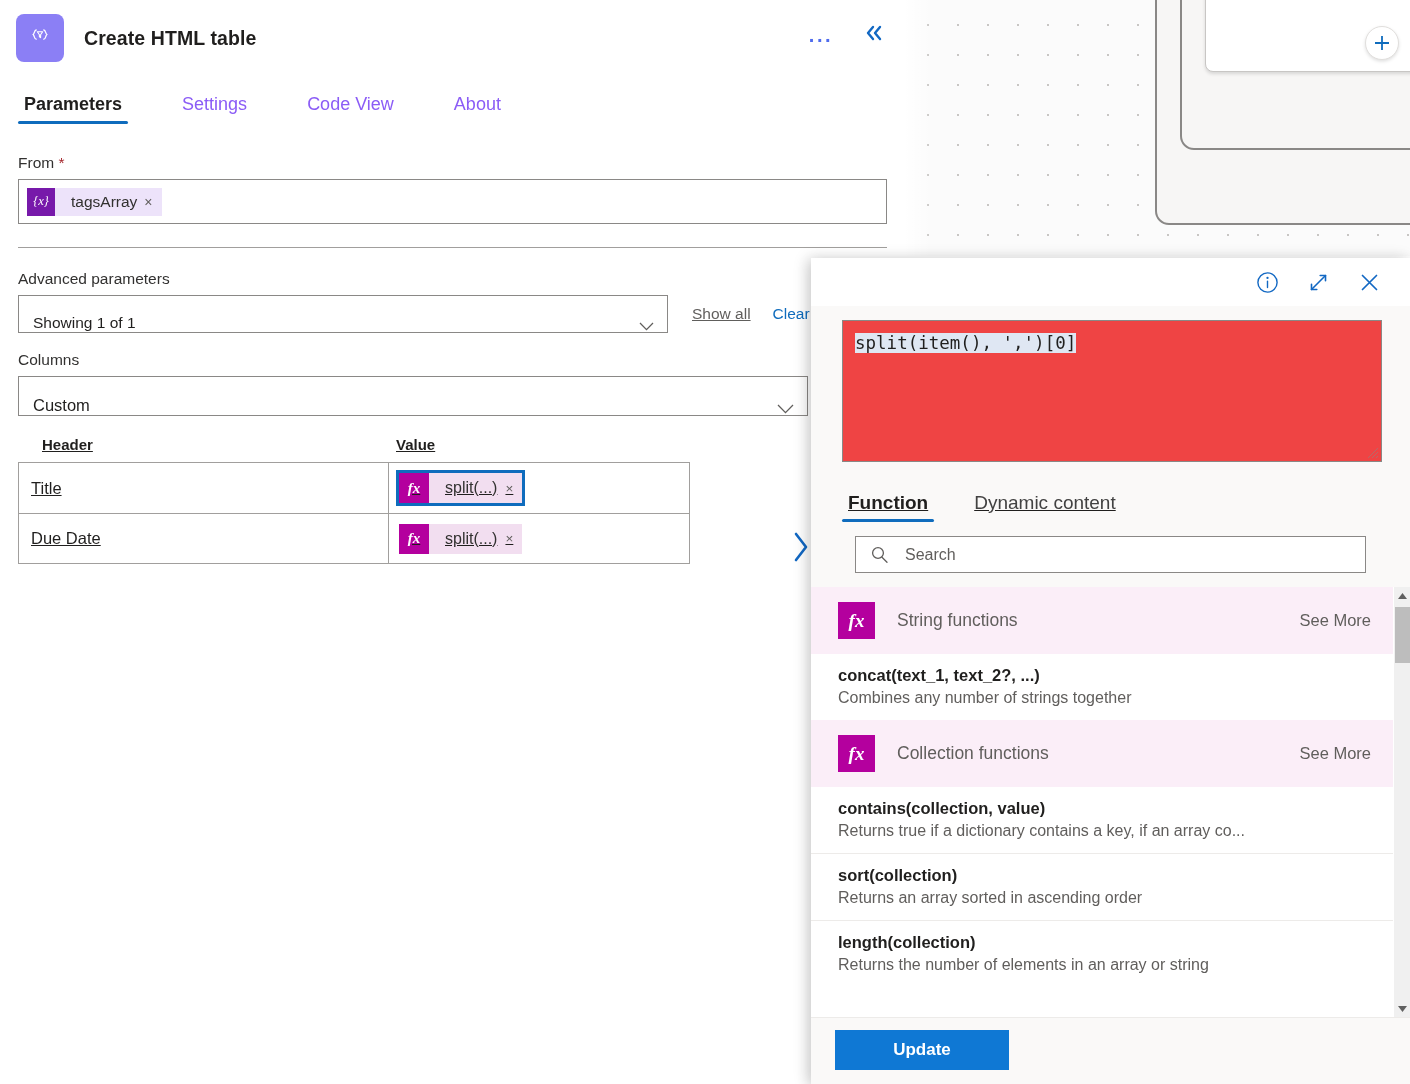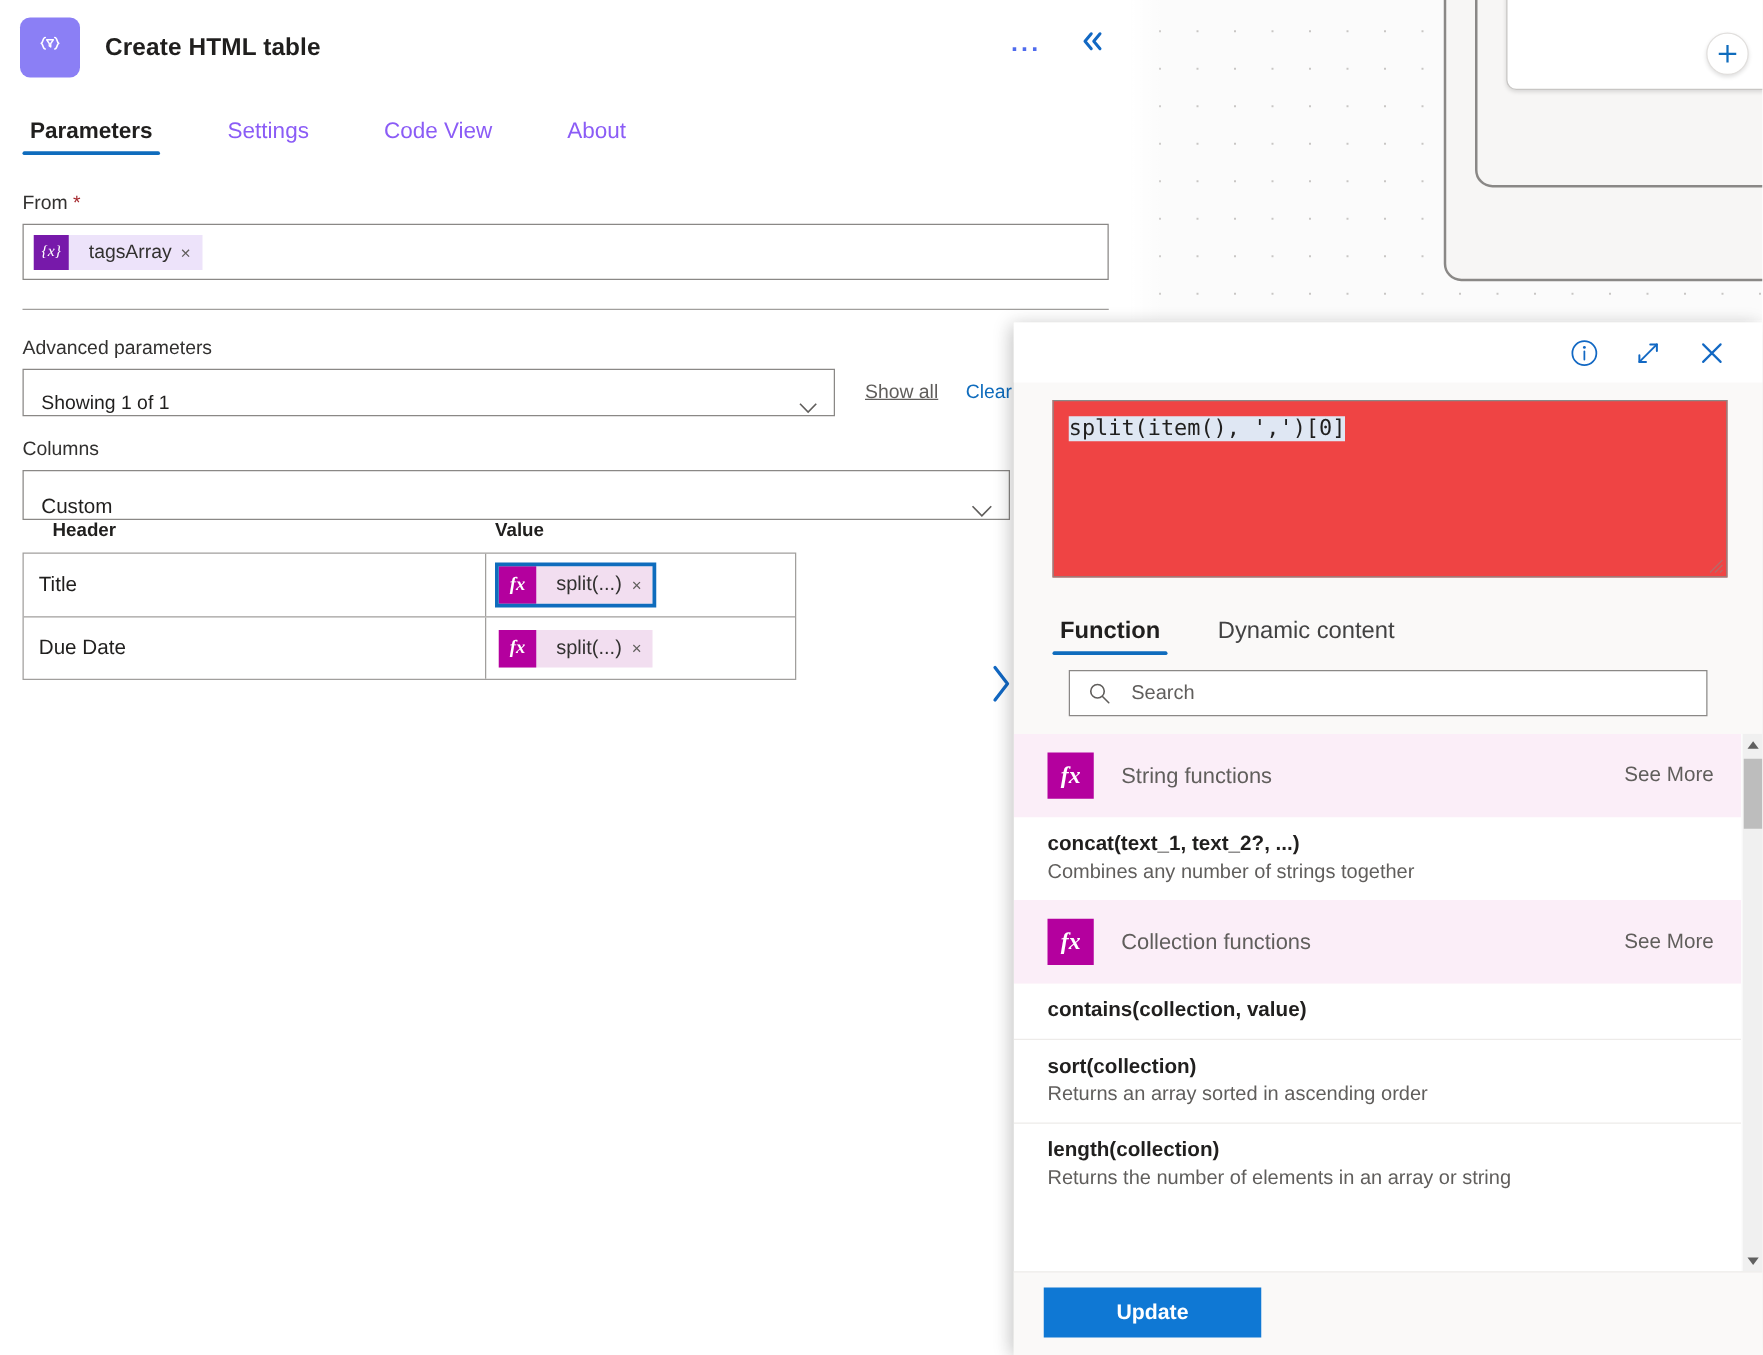--- a/index.html
+++ b/index.html
@@ -152,7 +152,7 @@
   .columns-select { width: 790px; height: 40px; font-size: 16.5px; }
 
   
-  .cols-table { width: 619px; }
+  .cols-table { margin-top: 20px; width: 672px; text-decoration: underline; }
   .cols-head {
     display: flex; font-size: 15px; font-weight: 700; color: #201f1e;
     padding-bottom: 9px;

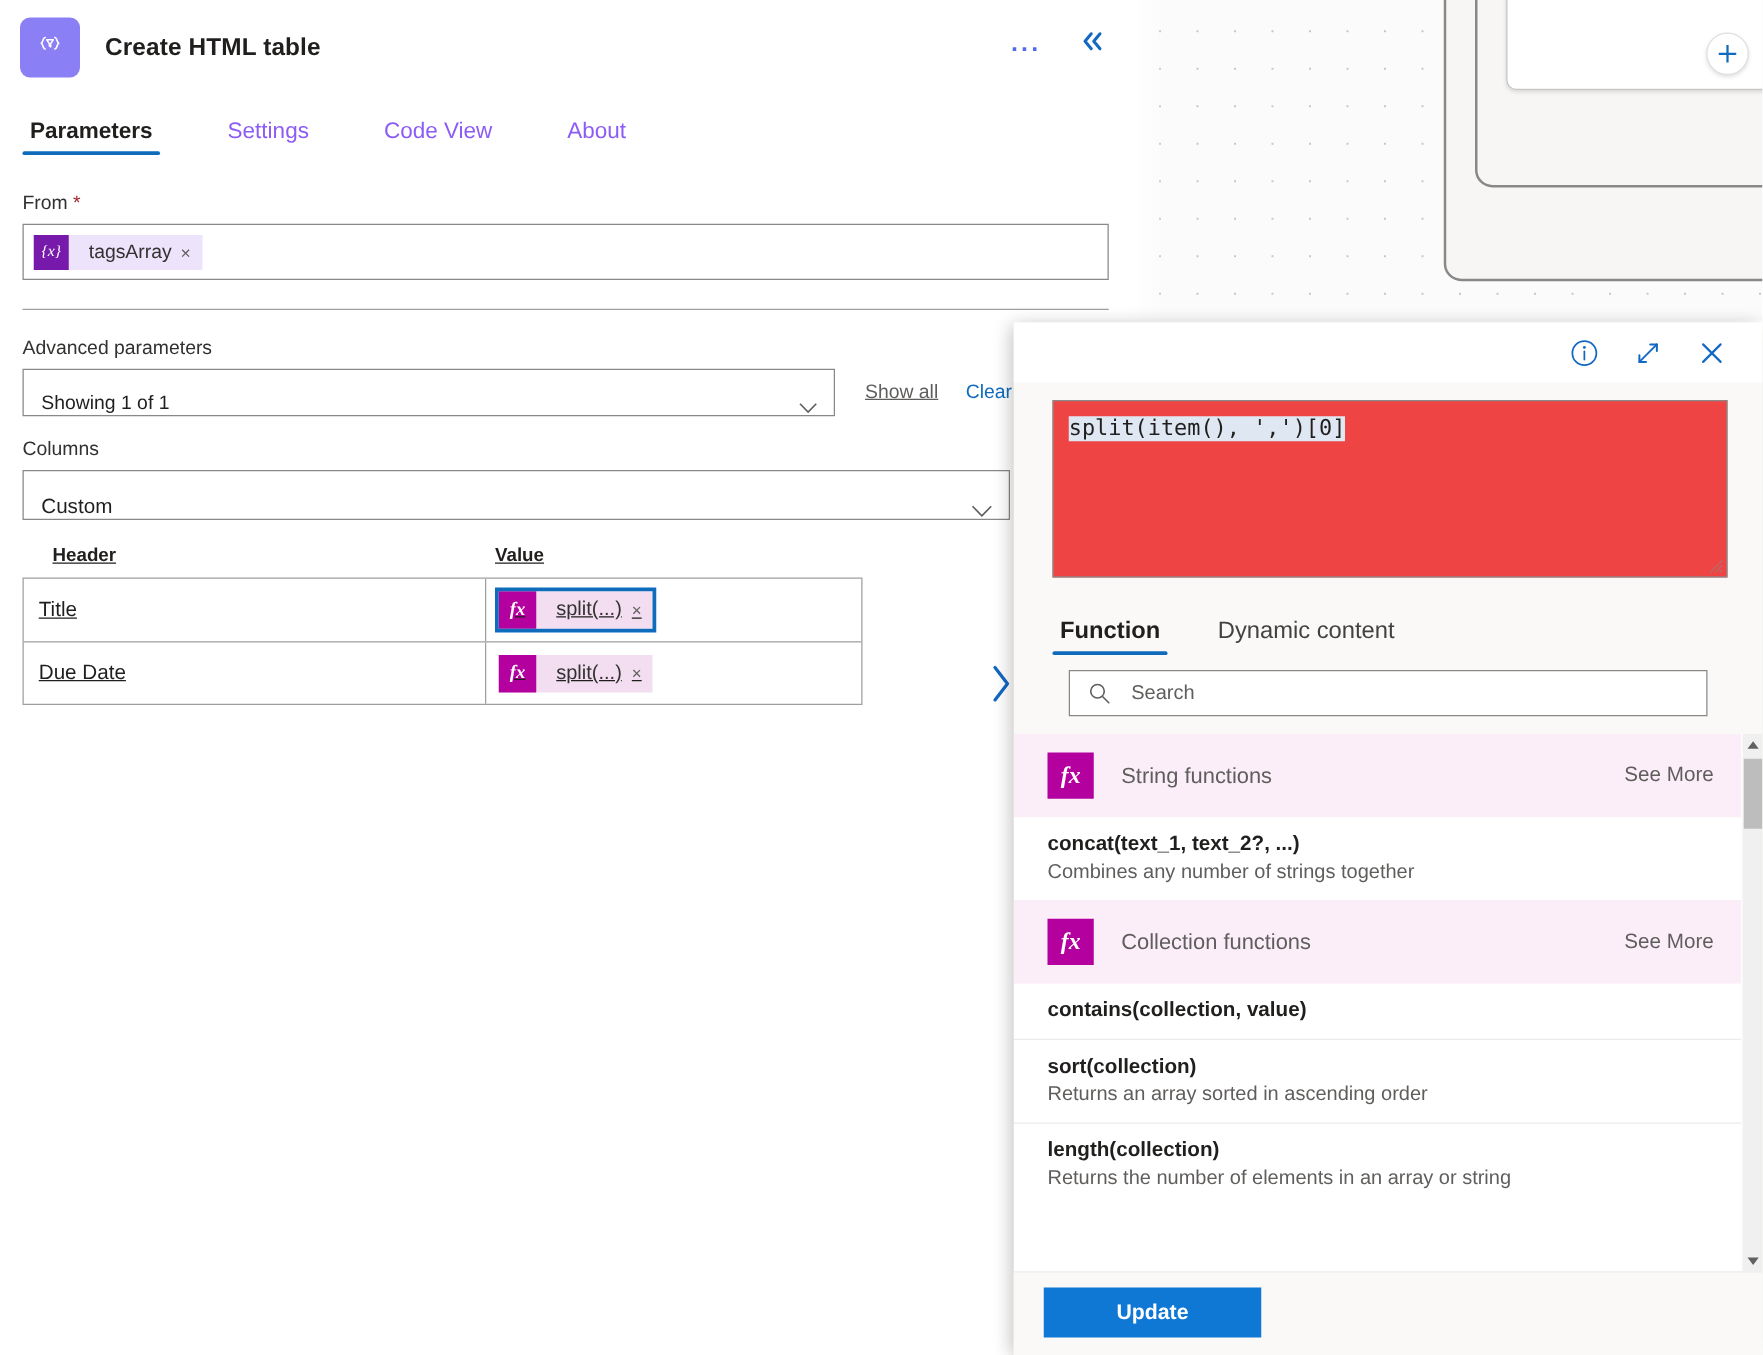--- a/index.html
+++ b/index.html
@@ -225,8 +225,8 @@
   }
 
   .callout-tabs {
-    display: flex; align-items: flex-end; gap: 34px;
-    padding: 26px 0 0 31px; height: 62px;
+    display: flex; align-items: center; gap: 34px;
+    padding: 26px 0 0 31px; height: 62px; text-decoration: underline;
   }
   .ctab {
     position: relative; font-size: 19px; color: #424242;

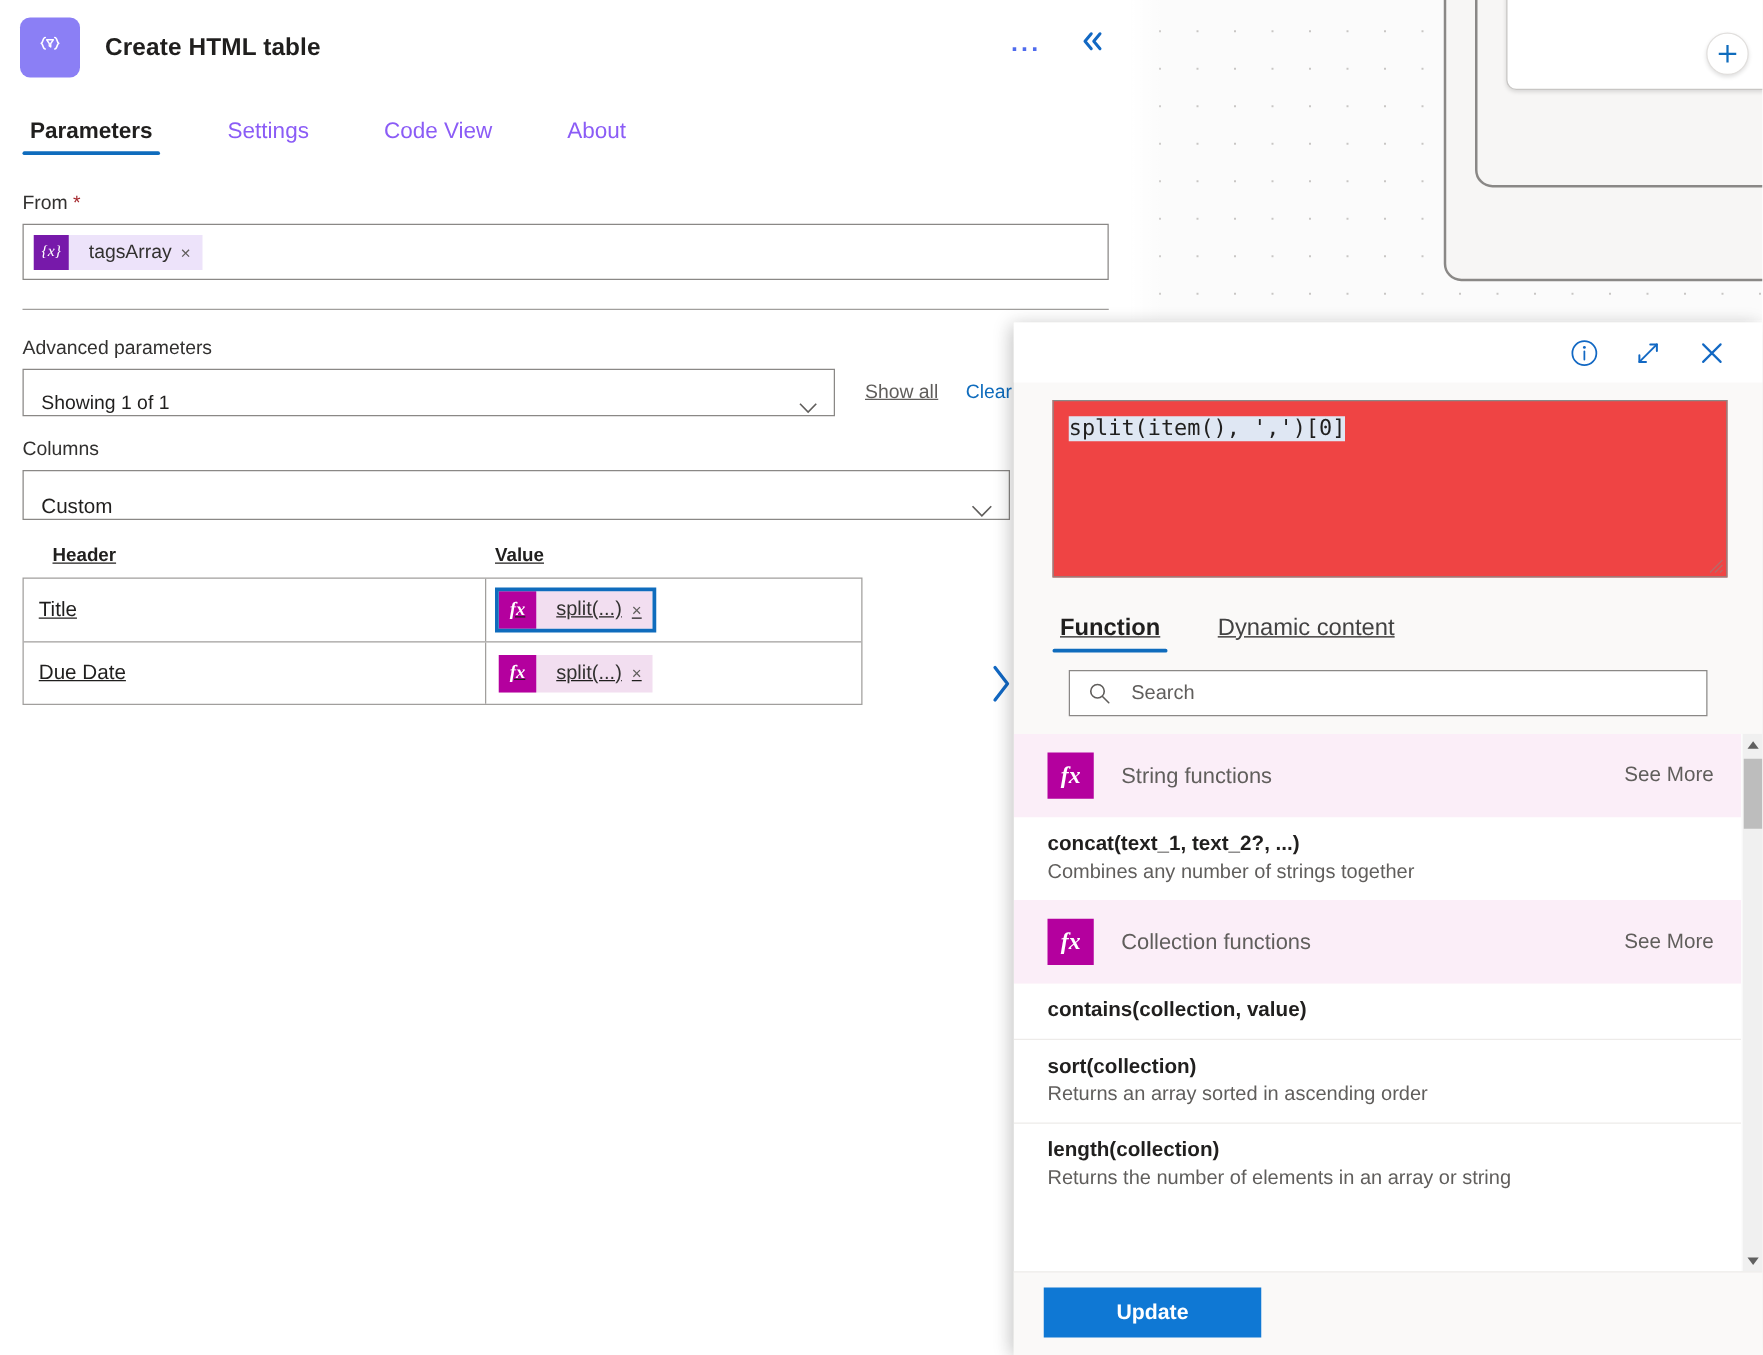--- a/index.html
+++ b/index.html
@@ -501,6 +501,7 @@
 
       <div class="fn-row">
         <div class="fn-name">contains(collection, value)</div>
+        <div class="fn-desc">Returns true if a dictionary contains a key, if an array co...</div>
       </div>
 
       <div class="fn-row">

